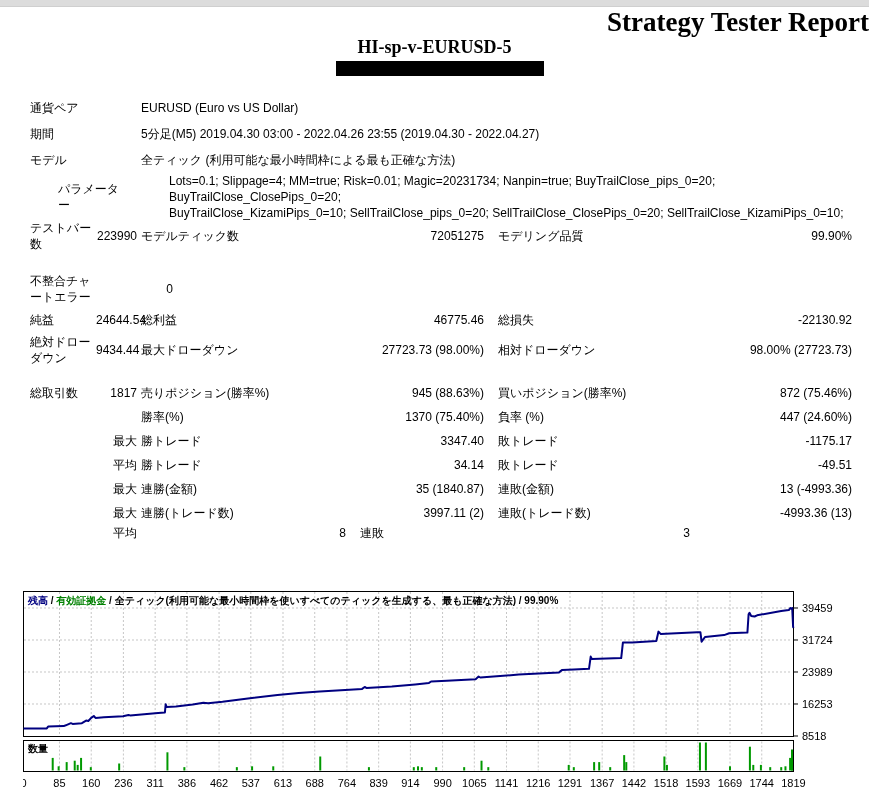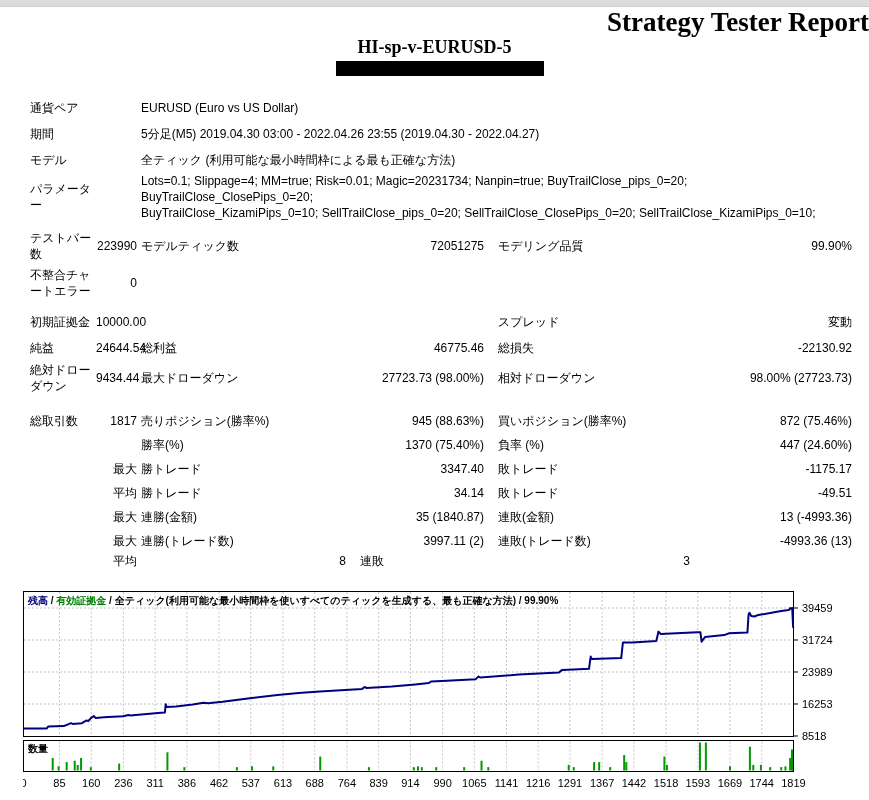--- a/index.html
+++ b/index.html
@@ -48,7 +48,7 @@
       <div class="cB"></div>
       <div class="spanval">全ティック (利用可能な最小時間枠による最も正確な方法)</div>
     </div>
-    <div class="row" style="height: 44px;">
+    <div class="row" style="height: 44px; margin-left: 28px;">
       <div class="cA">パラメーター</div>
       <div class="cB"></div>
       <div class="spanval">Lots=0.1; Slippage=4; MM=true; Risk=0.01; Magic=20231734; Nanpin=true; BuyTrailClose_pips_0=20; BuyTrailClose_ClosePips_0=20;

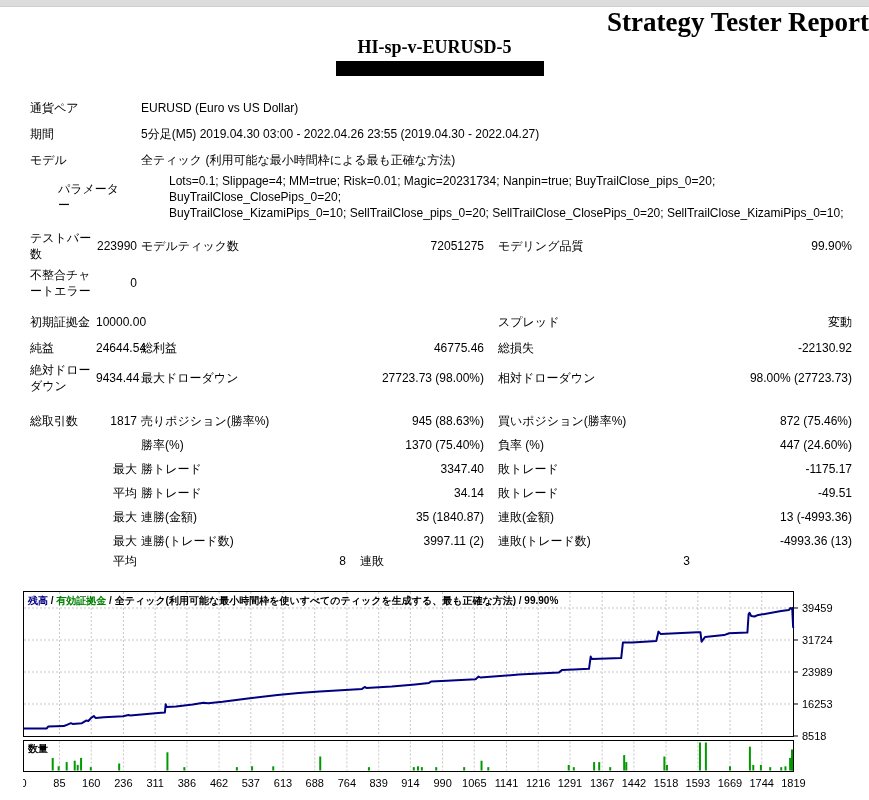--- a/index.html
+++ b/index.html
@@ -54,7 +54,7 @@
       <div class="spanval">Lots=0.1; Slippage=4; MM=true; Risk=0.01; Magic=20231734; Nanpin=true; BuyTrailClose_pips_0=20; BuyTrailClose_ClosePips_0=20;
 BuyTrailClose_KizamiPips_0=10; SellTrailClose_pips_0=20; SellTrailClose_ClosePips_0=20; SellTrailClose_KizamiPips_0=10;</div>
     </div>
-    <div class="row" style="height: 38px; margin-top: 10px;">
+    <div class="row" style="height: 38px; margin-top: 0px;">
       <div class="cA">テストバー
 数</div>
       <div class="cB">223990</div>

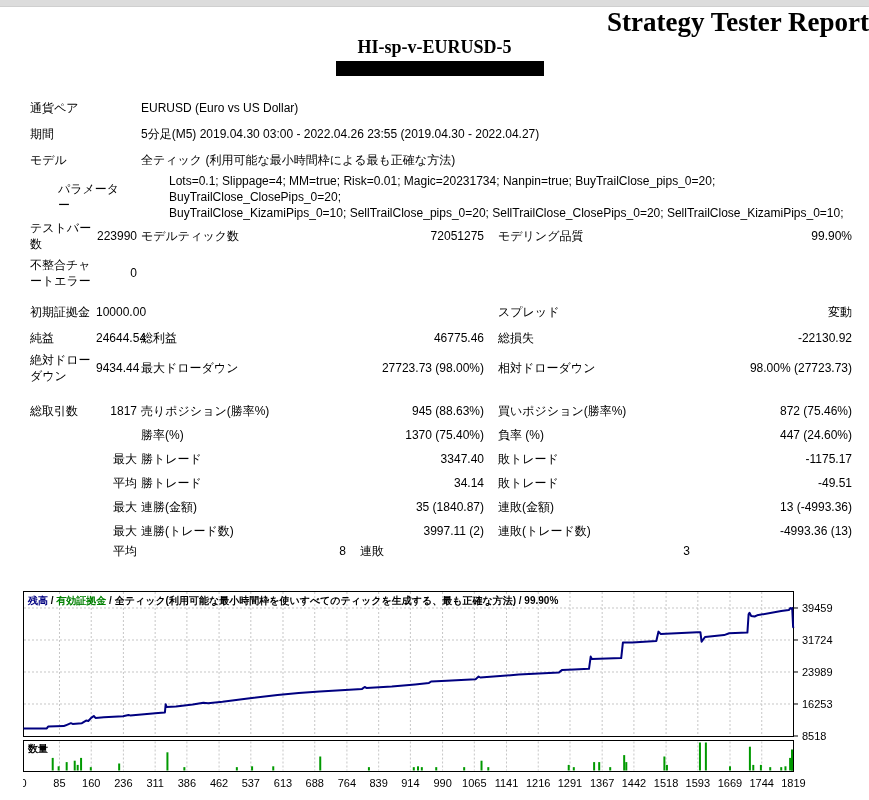--- a/index.html
+++ b/index.html
@@ -63,7 +63,7 @@
       <div class="cE">モデリング品質</div>
       <div class="cF">99.90%</div>
     </div>
-    <div class="row" style="height: 36px; margin-top: 0px;">
+    <div class="row" style="height: 36px; margin-top: 16px; gap: 36px;">
       <div class="cA">不整合チャ
 ートエラー</div>
       <div class="cB">0</div>

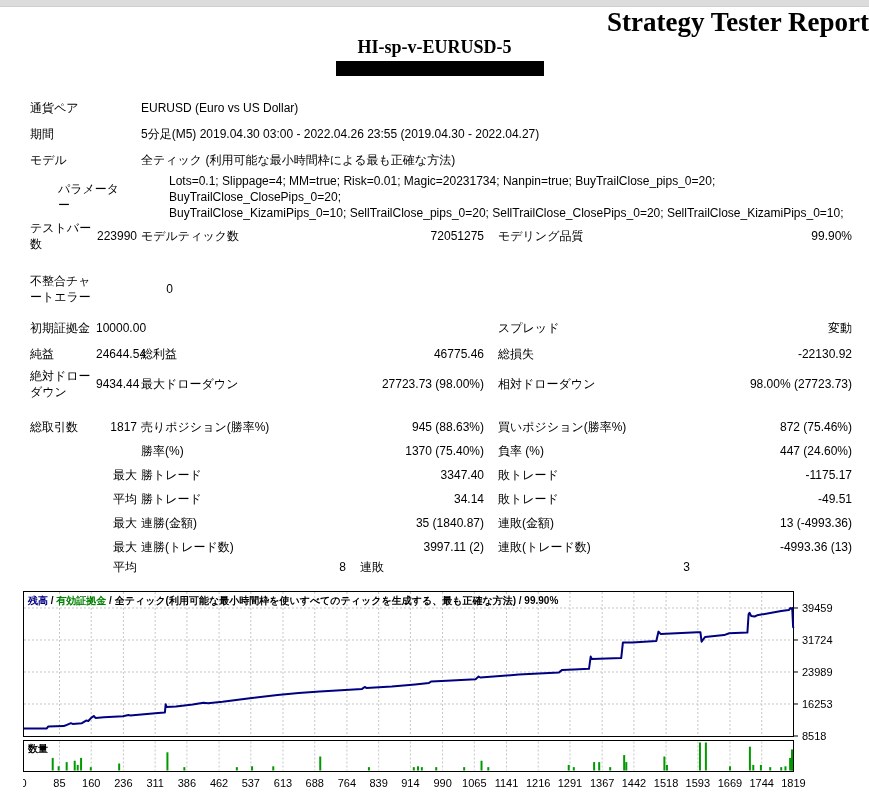--- a/index.html
+++ b/index.html
@@ -71,14 +71,6 @@
       <div class="cD"></div>
       <div class="cE"></div>
       <div class="cF"></div>
-    </div>
-    <div class="row" style="height: 26px; margin-top: 8px;">
-      <div class="cA">初期証拠金</div>
-      <div class="cB">10000.00</div>
-      <div class="cC"></div>
-      <div class="cD"></div>
-      <div class="cE">スプレッド</div>
-      <div class="cF">変動</div>
     </div>
     <div class="row" style="height: 26px; margin-top: 0px;">
       <div class="cA">純益</div>

